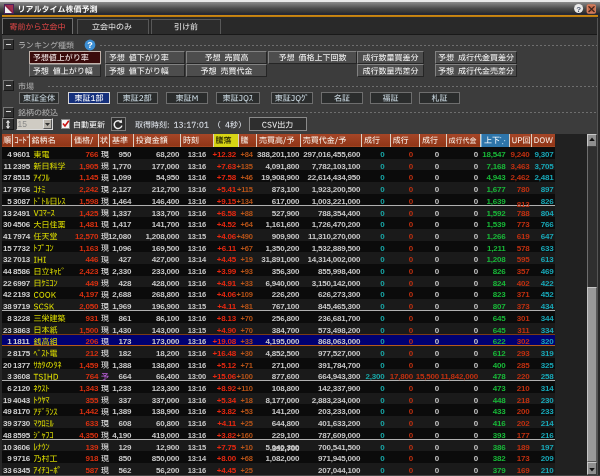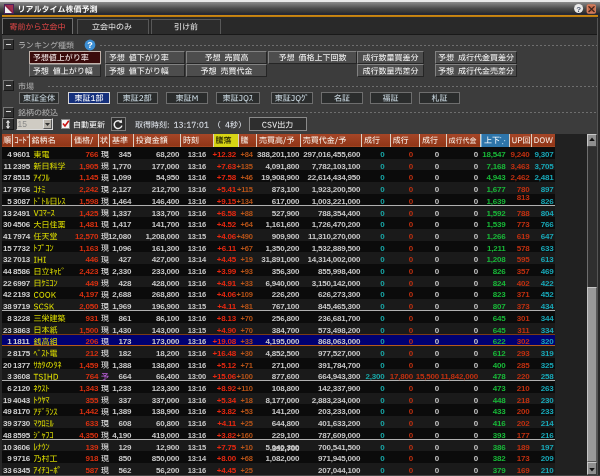--- a/index.html
+++ b/index.html
@@ -142,7 +142,7 @@
     <i class="rk" style="top:147px">4</i>
     <i class="cd" style="top:147px">9601</i>
     <i class="pr" style="top:147px">766</i>
-    <i class="bs" style="top:147px">345</i>
+    <i class="bs" style="top:147px">950</i>
     <i class="iv" style="top:147px">68,200</i>
     <i class="tm" style="top:147px">13:16</i>
     <i class="rt" style="top:147px">+12.32</i>

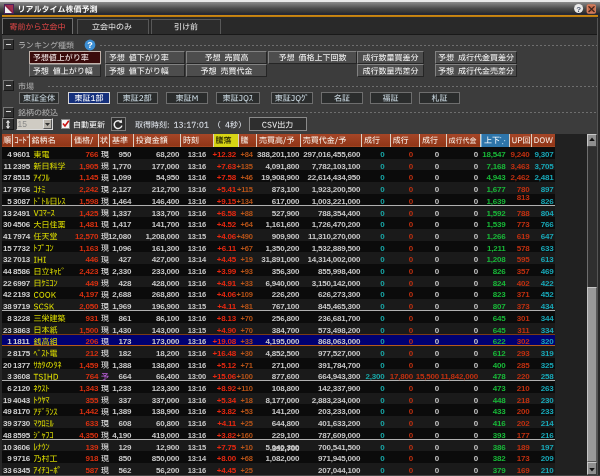--- a/index.html
+++ b/index.html
@@ -222,7 +222,7 @@
     <i class="n3" style="top:193.8px">0</i>
     <i class="nk" style="top:193.8px">0</i>
     <i class="ud" style="top:193.8px">1,639</i>
-    <i class="up" style="top:190px">813</i>
+    <i class="up" style="top:197px">813</i>
     <i class="dw" style="top:193.8px">826</i>
     <i class="rk" style="top:205.5px">13</i>
     <i class="cd" style="top:205.5px">2491</i>

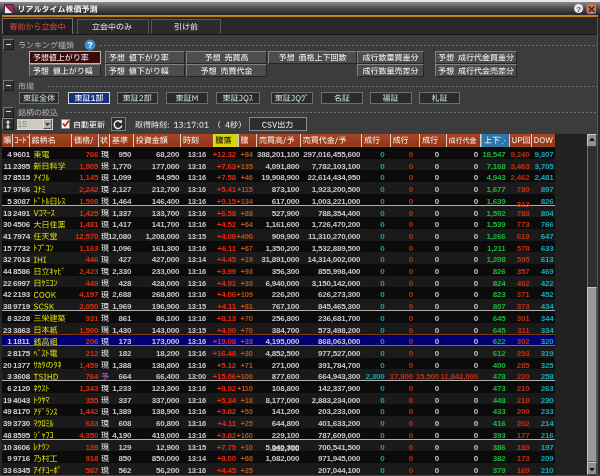--- a/index.html
+++ b/index.html
@@ -279,7 +279,7 @@
     <i class="cd" style="top:240.6px">7732</i>
     <i class="pr" style="top:240.6px">1,163</i>
     <i class="bs" style="top:240.6px">1,096</i>
-    <i class="iv" style="top:240.6px">161,300</i>
+    <i class="iv" style="top:240.6px">169,500</i>
     <i class="tm" style="top:240.6px">13:16</i>
     <i class="rt" style="top:240.6px">+6.11</i>
     <i class="wd" style="top:240.6px">+67</i>

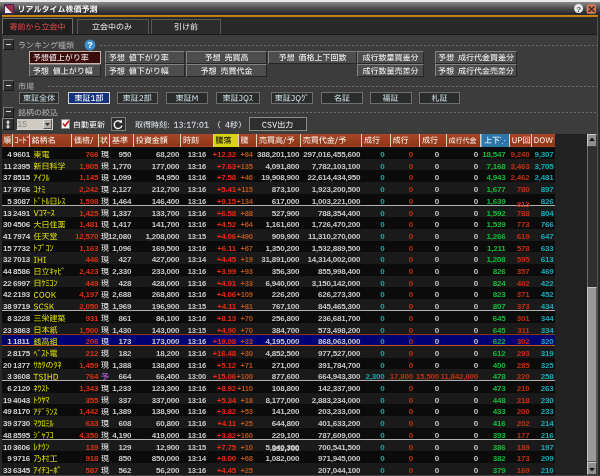--- a/index.html
+++ b/index.html
@@ -495,7 +495,7 @@
     <i class="nk" style="top:381px">0</i>
     <i class="ud" style="top:381px">473</i>
     <i class="up" style="top:381px">210</i>
-    <i class="dw" style="top:381px">263</i>
+    <i class="dw" style="top:381px">314</i>
     <i class="rk" style="top:392.7px">19</i>
     <i class="cd" style="top:392.7px">4043</i>
     <i class="pr" style="top:392.7px">355</i>

